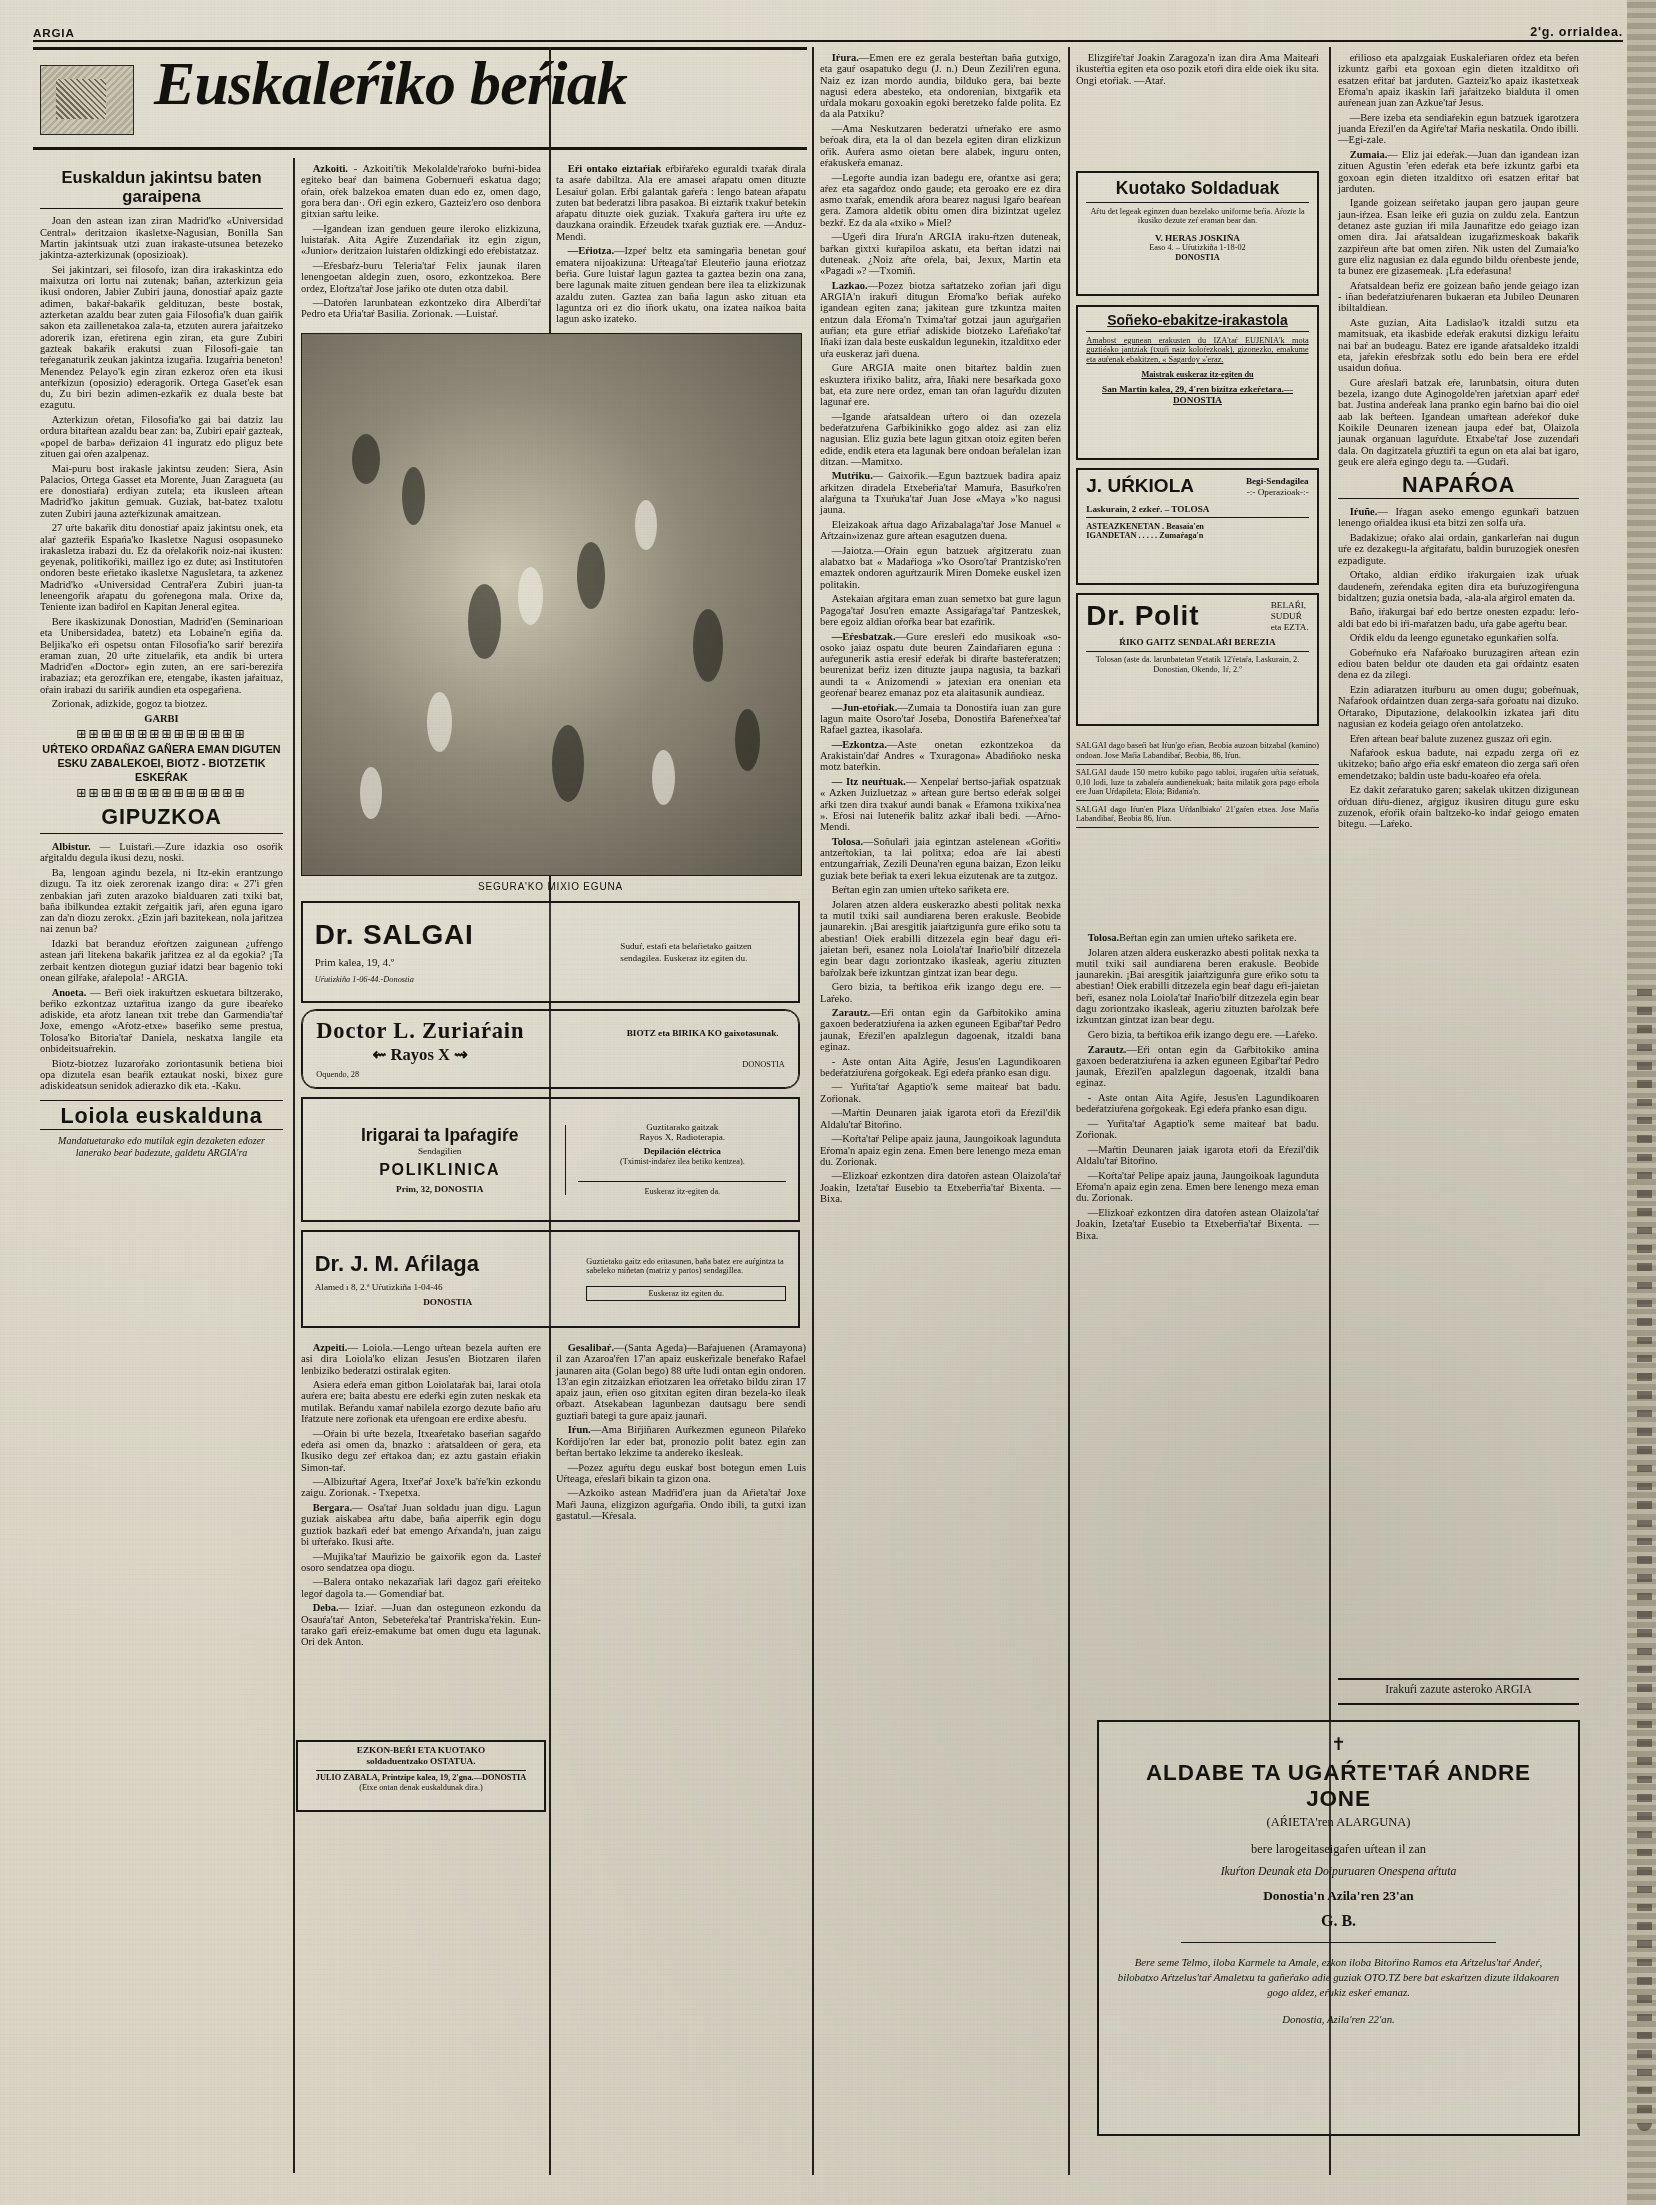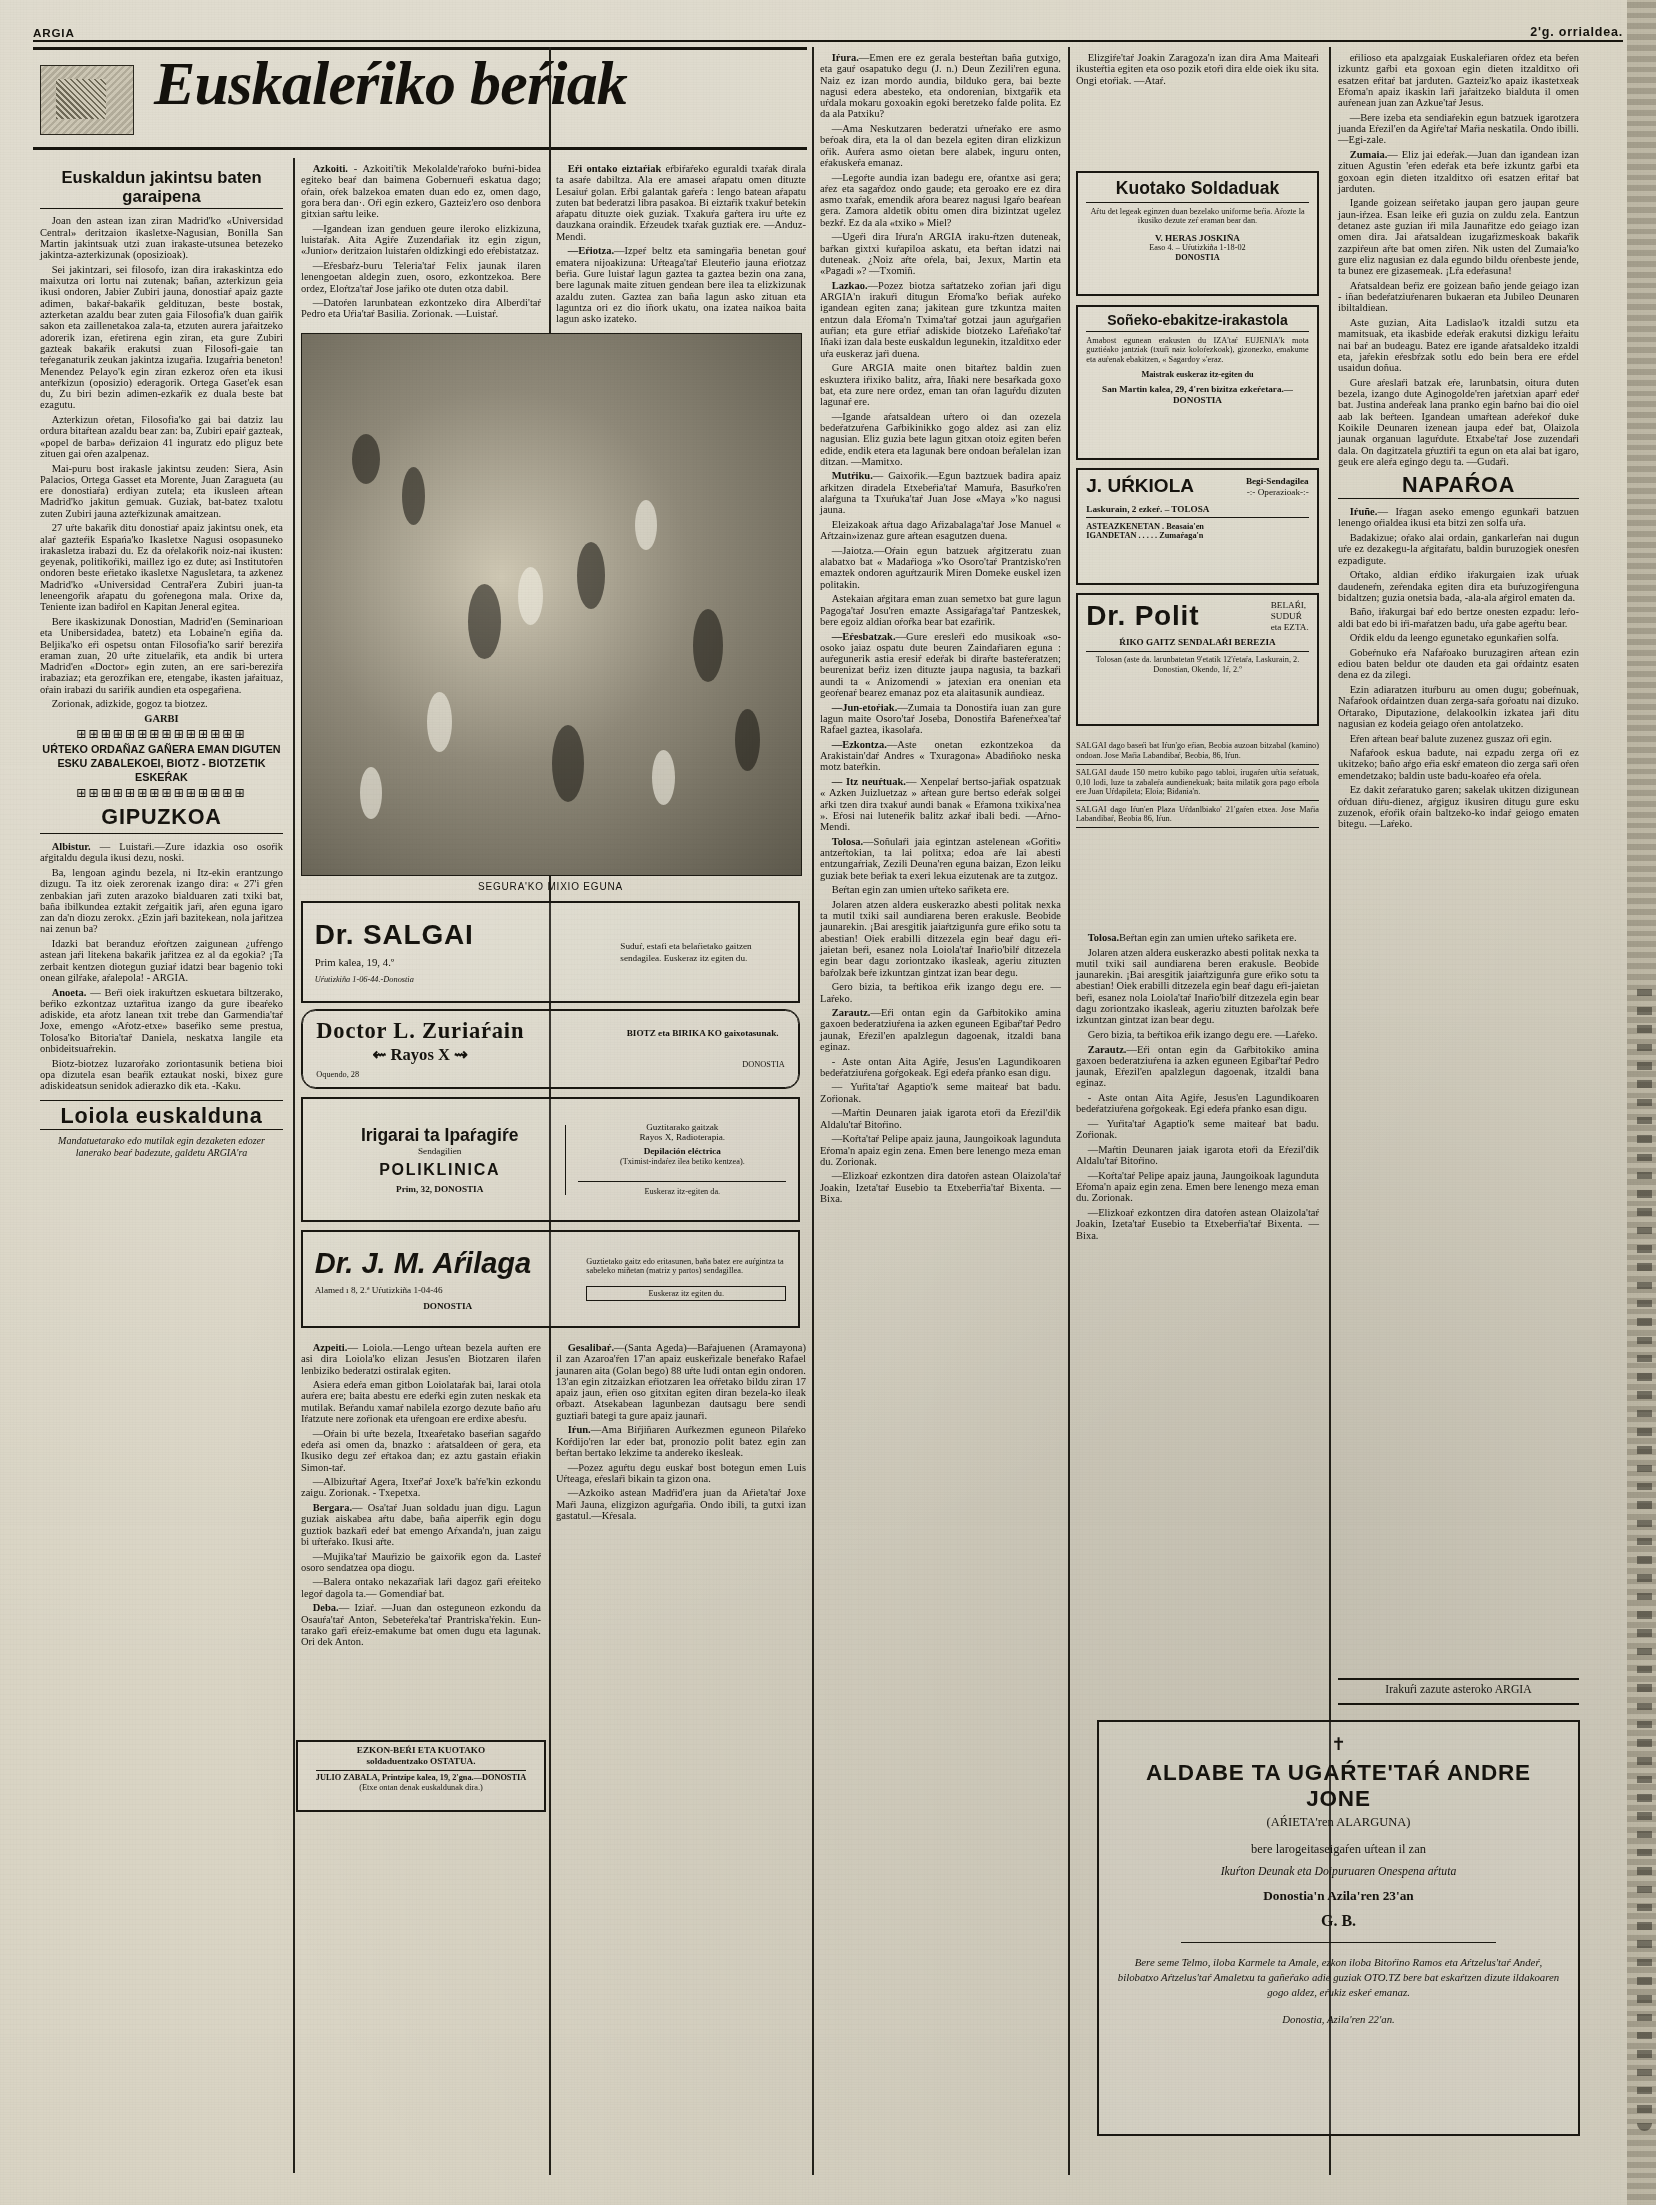--- a/index.html
+++ b/index.html
@@ -281,7 +281,7 @@
   </div>
 
   <div class="adbox" style="left:1076px;top:305px;width:243px;height:155px;">
-    <div class="inner" style="padding:5px 8.3px;justify-content:flex-start;">
+    <div class="inner" style="padding:5px 8.3px;justify-content:flex-start;text-decoration:underline;">
       <div class="ad-name center" style="font-size:14px;">Soñeko-ebakitze-irakastola</div>
       <div class="ruleline" style="width:100%;"></div>
       <div class="tiny" style="text-align:justify;">Amabost egunean erakusten du IZA'taŕ EUJENIA'k mota guztiéako jantziak (txuŕi naiz koloŕezkoak), gizonezko, emakume eta auŕenak ebakitzen, « Sagardoy »'eraz.</div>

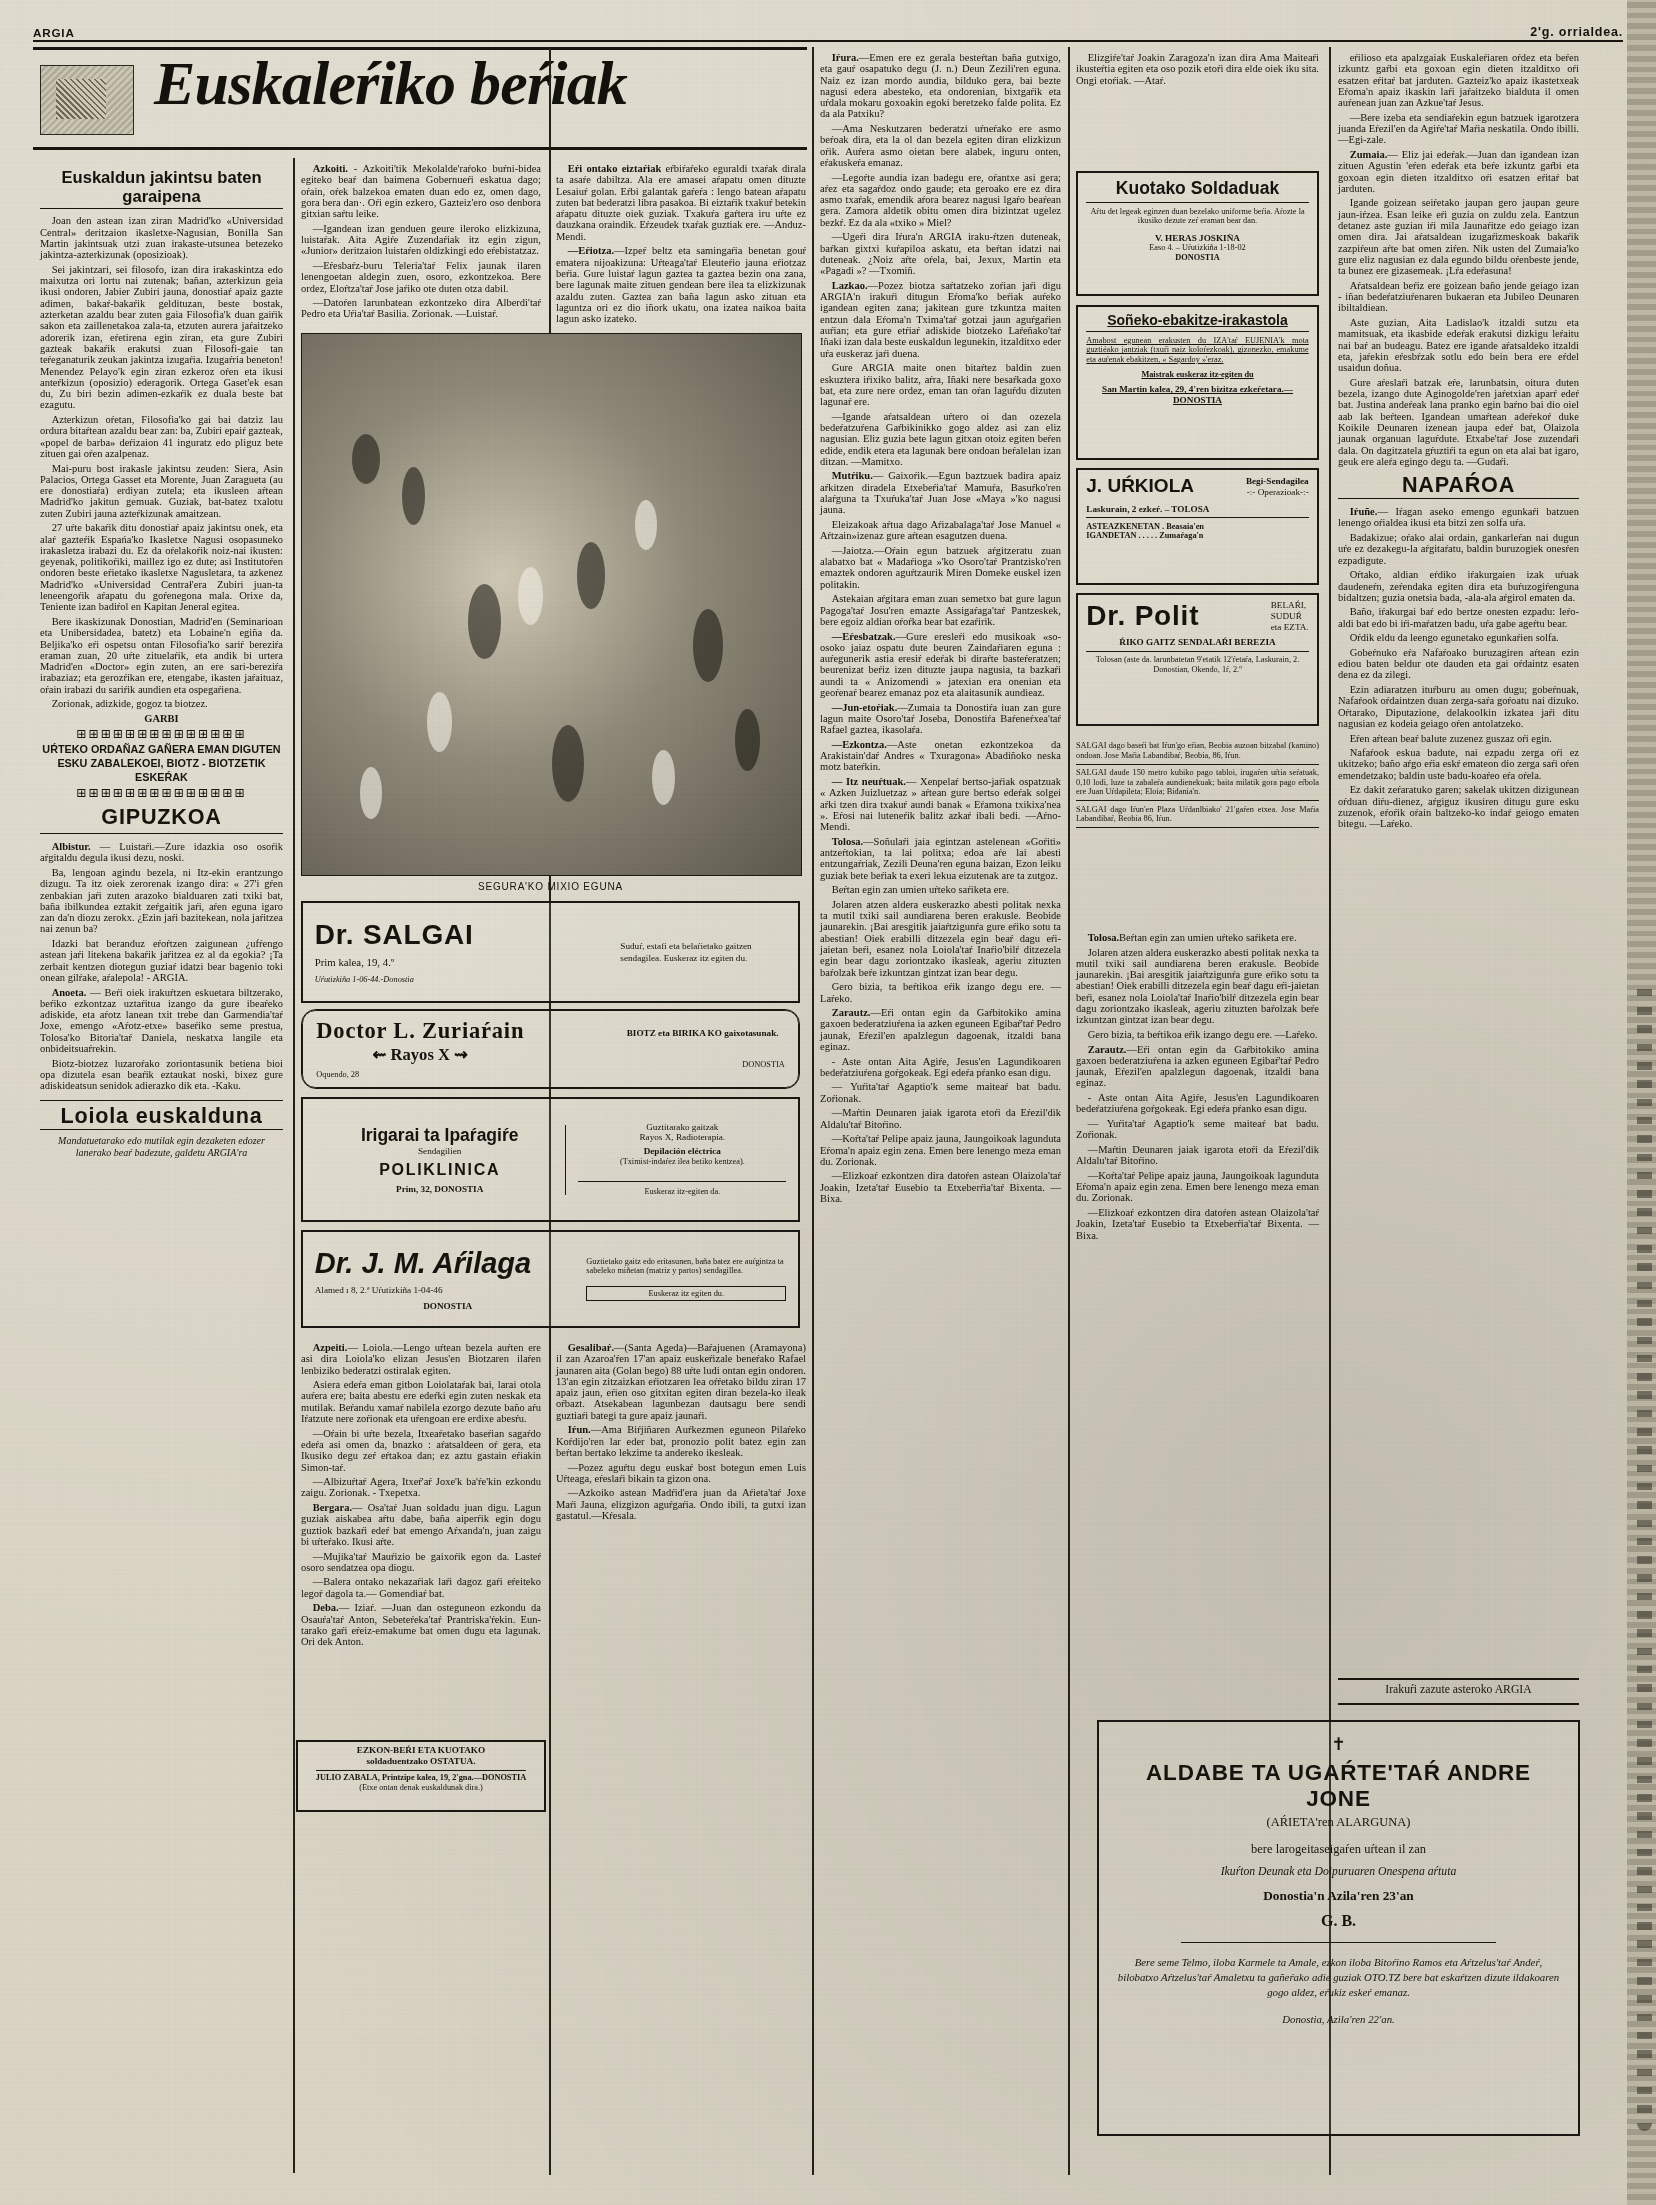--- a/index.html
+++ b/index.html
@@ -195,7 +195,7 @@
   <div class="adbox" style="left:301px;top:1230px;width:499px;height:98px;">
     <div class="inner" style="flex-direction:row;justify-content:space-between;padding:6.7px 11.7px;">
       <div style="text-align:left;width:266px;">
-        <div class="ad-name" style="font-size:29px;font-style:italic;">Dr. J. M. Aŕilaga</div>
+        <div class="ad-name" style="font-size:22px;">Dr. J. M. Aŕilaga</div>
         <div class="small" style="margin-top:5px;">Alamed ı 8, 2.ª  Uŕutizkiña 1-04-46</div>
         <div class="small b center" style="margin-top:5px;">DONOSTIA</div>
       </div>

